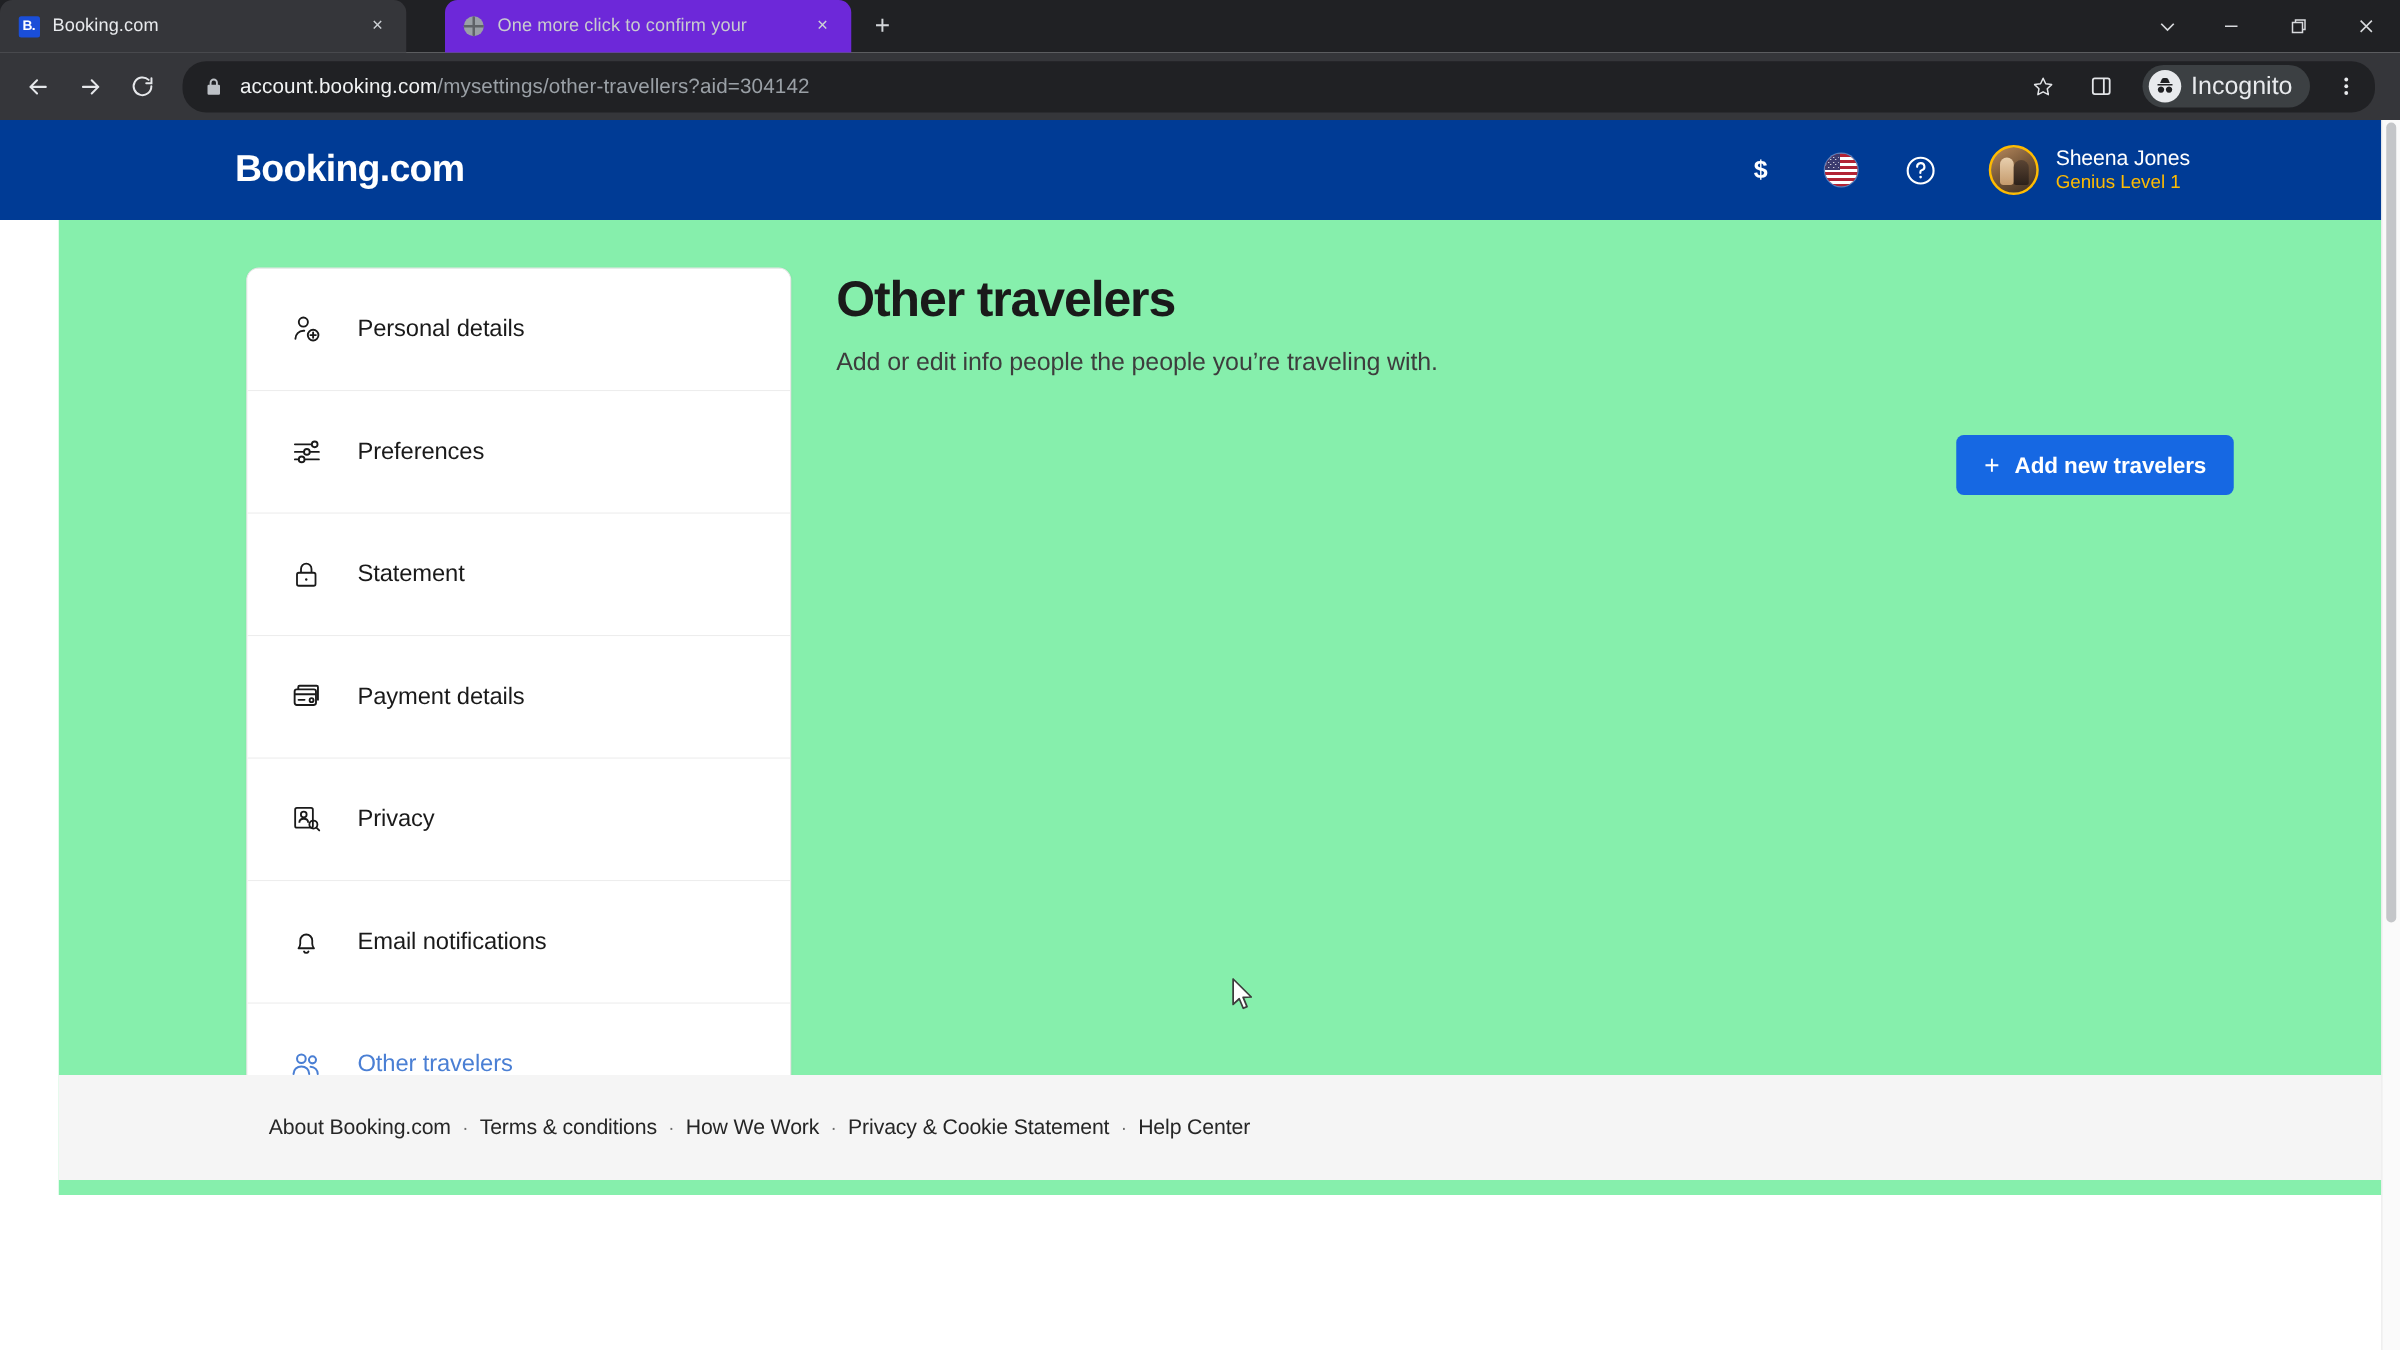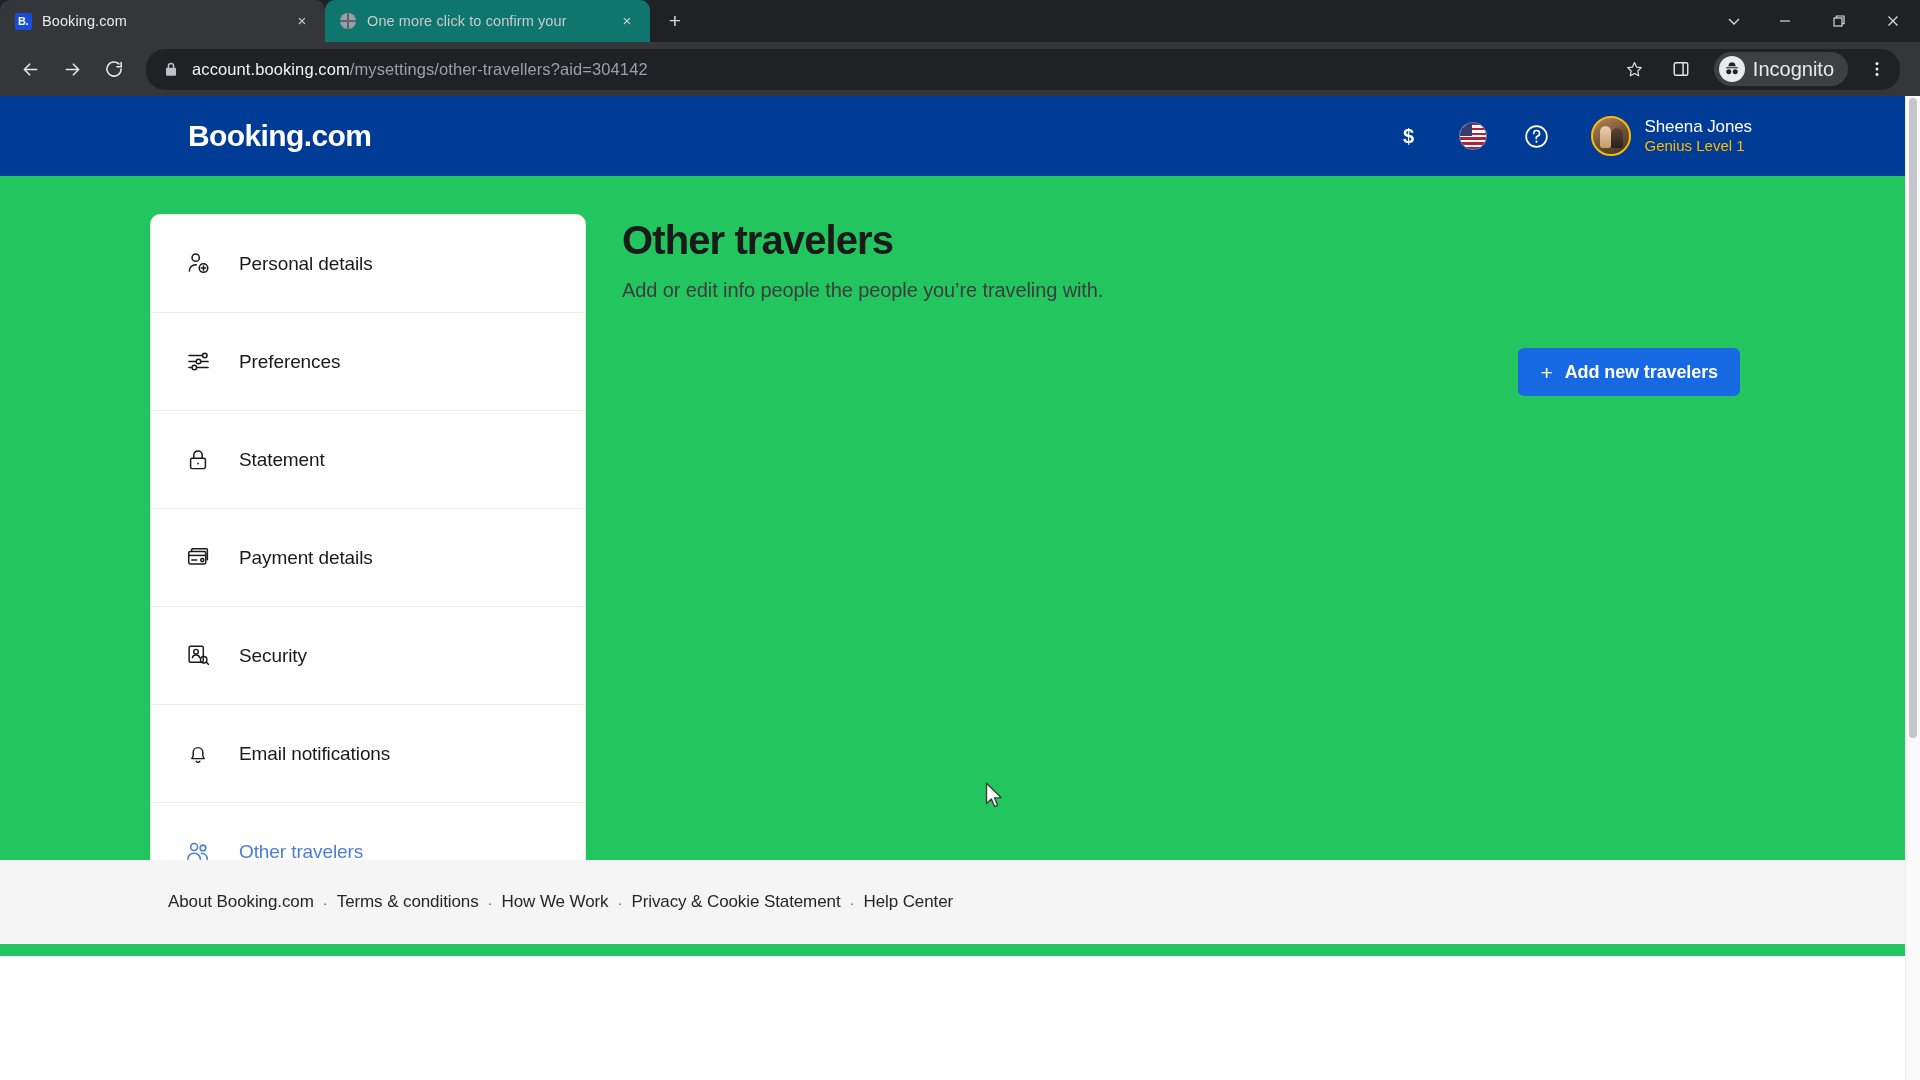--- a/index.html
+++ b/index.html
@@ -22,7 +22,7 @@
     border-top-left-radius: 10px; border-top-right-radius: 10px;
   }
   .tab.active { background: #35363a; }
-  .tab.inactive { background: #0f766e; }
+  .tab.inactive { background: #6d28d9; margin-left: 31px; }
   .tab-favicon { width: 18px; height: 18px; flex: 0 0 18px; display:flex; align-items:center; justify-content:center; }
   .fav-booking {
     width: 17px; height: 17px; background: #1a4ed8; border-radius: 2px;

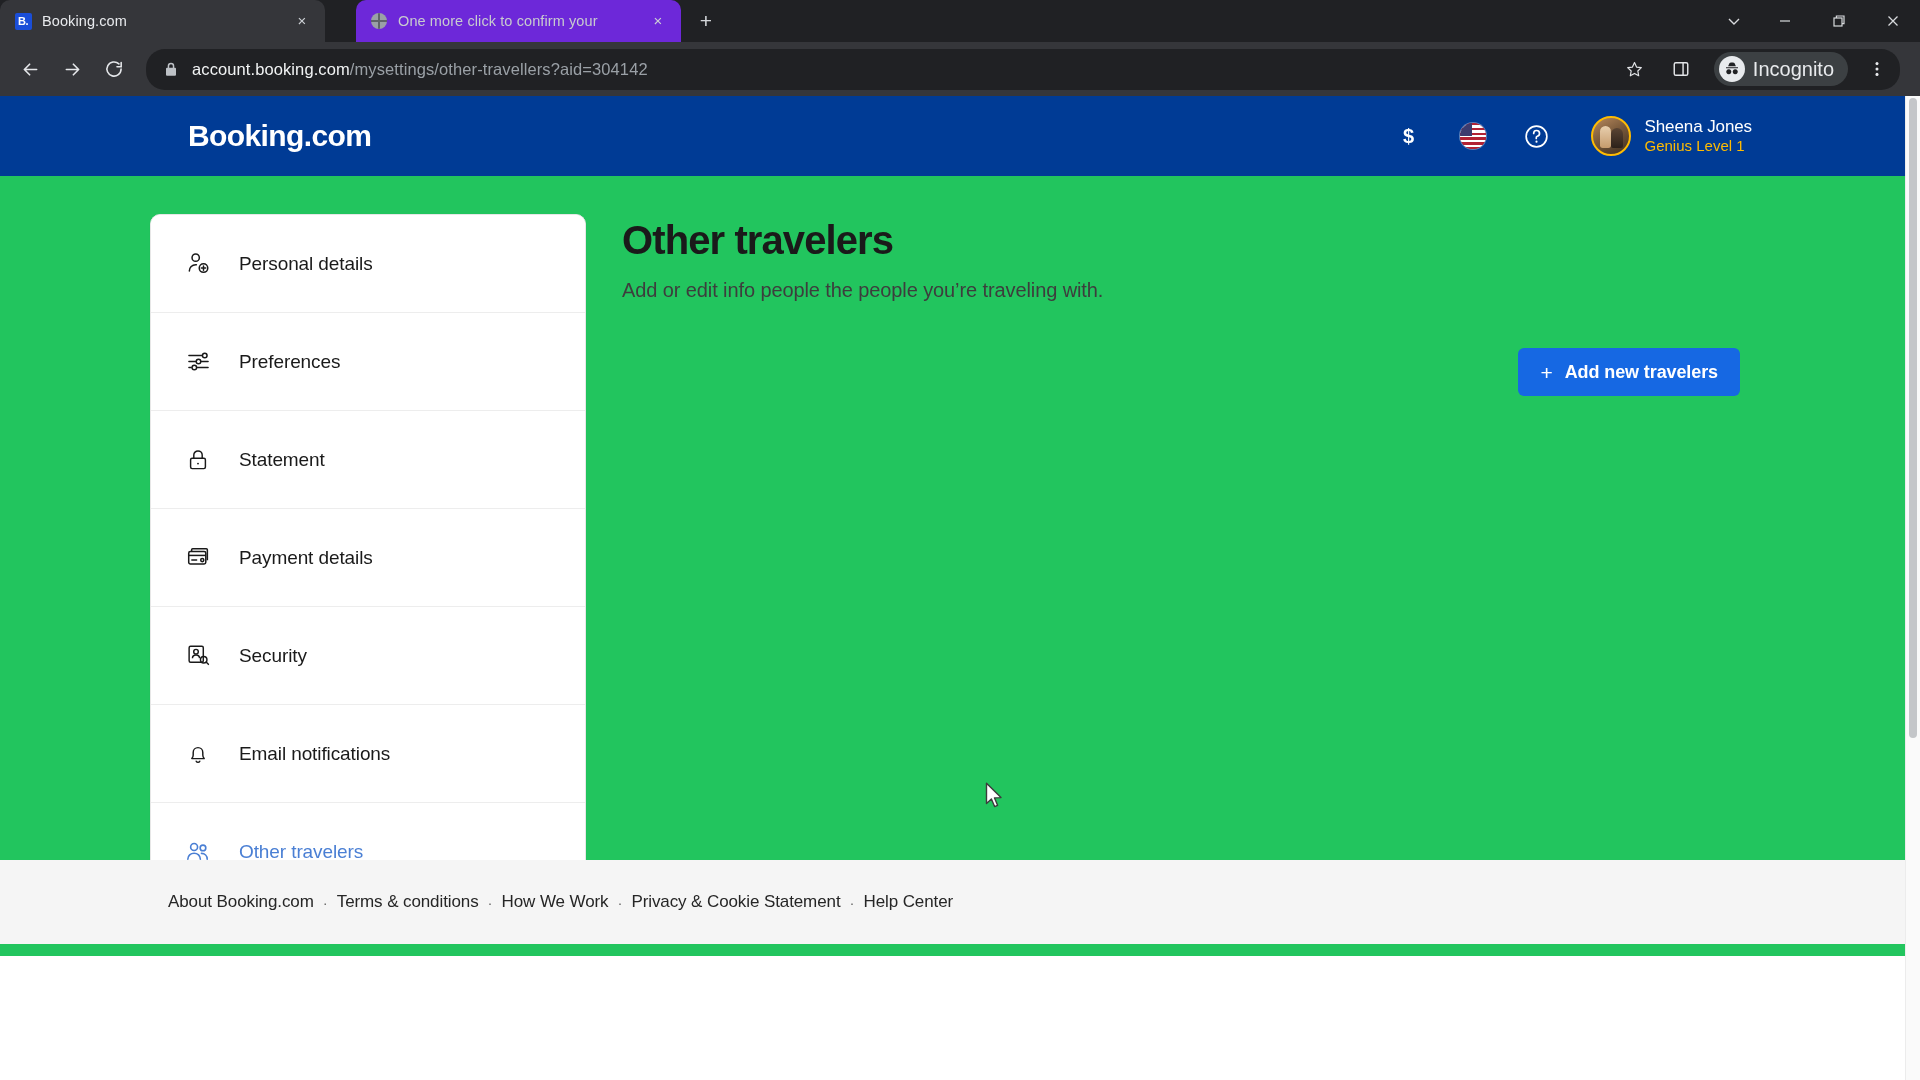--- a/index.html
+++ b/index.html
@@ -147,7 +147,7 @@
   .user-name { color: #fff; font-size: 17px; font-weight: 400; line-height: 1.25; letter-spacing: -0.1px;}
   .user-level { color: #febb02; font-size: 15px; line-height: 1.25; }
 
-  .page-body { background: #22c55e; min-height: 780px; position: relative; }
+  .page-body { background: #86efac; min-height: 780px; position: relative; margin-left: 47px; }
 
   .layout { display: flex; padding: 38px 0 0 150px; gap: 36px; }
 

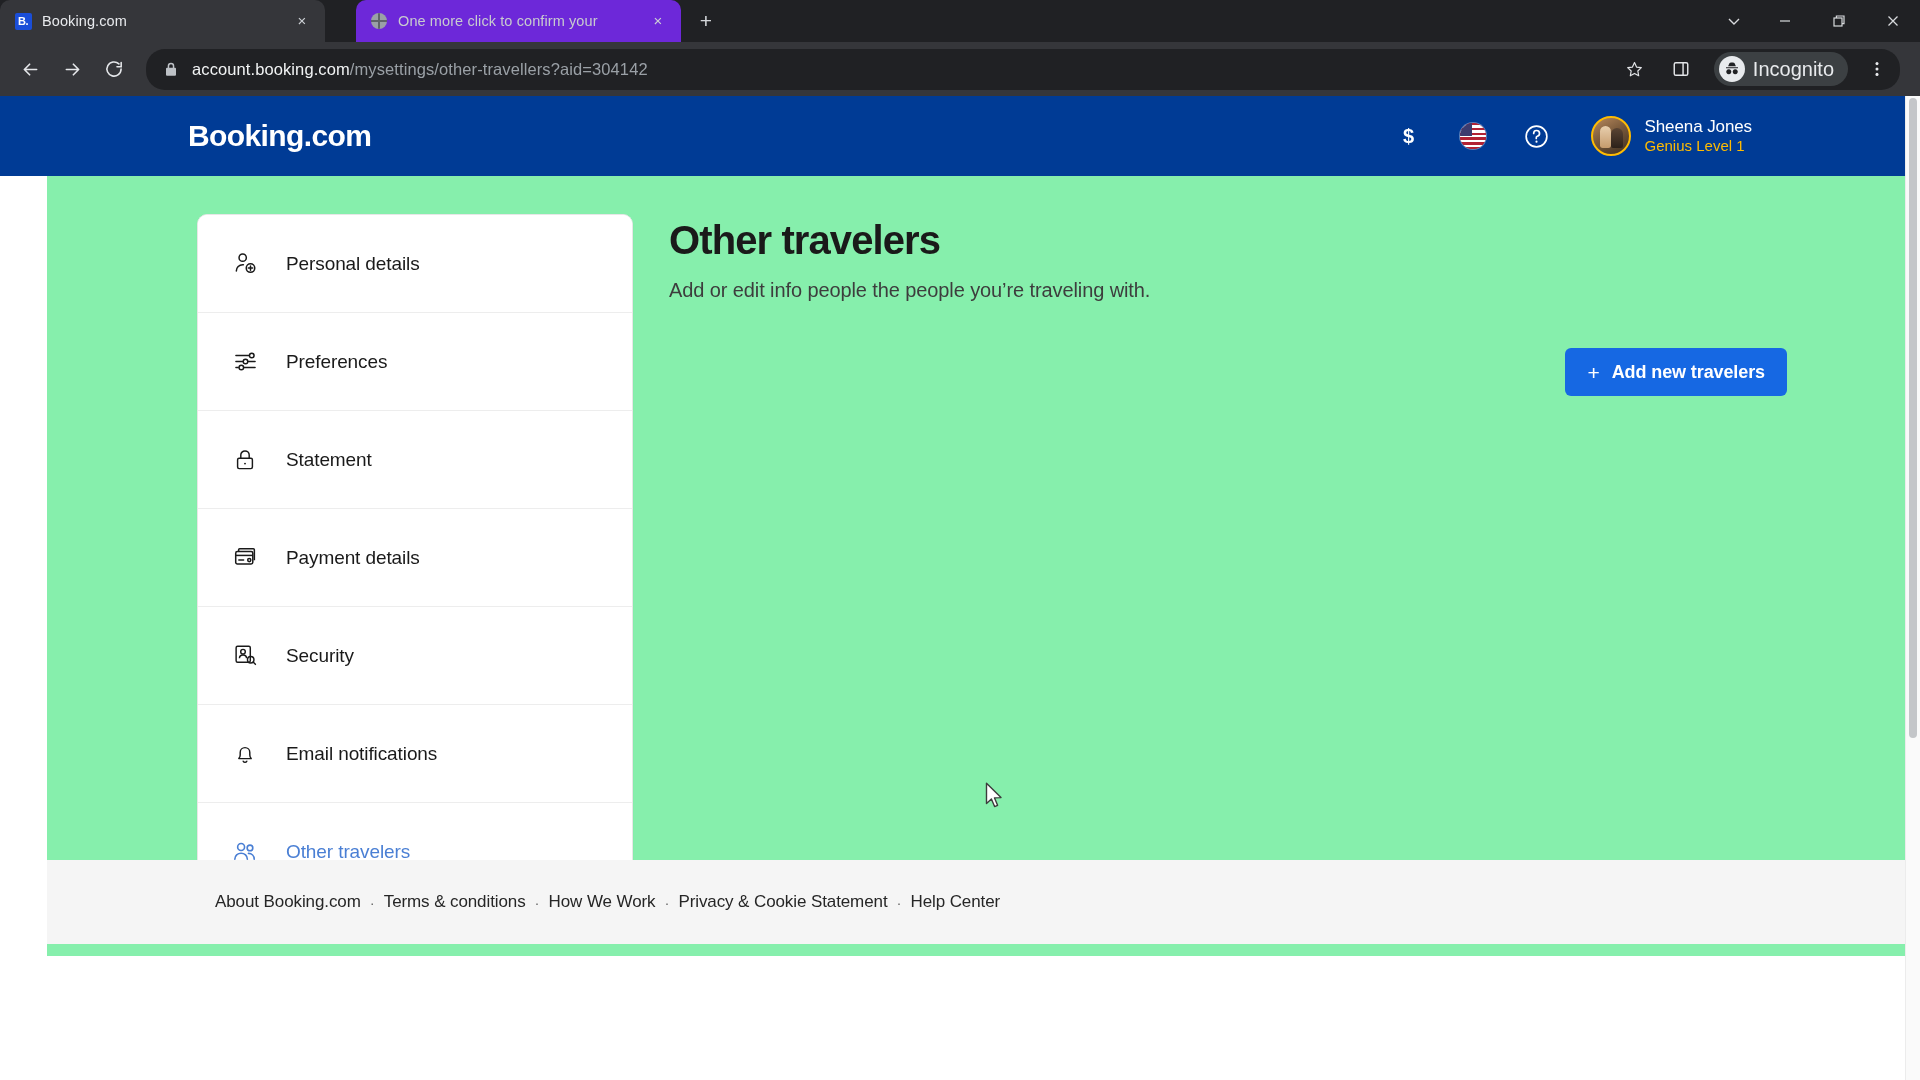--- a/index.html
+++ b/index.html
@@ -403,7 +403,7 @@
                   <path d="M19.3 18.3l2.2 2.2" stroke-linecap="round"></path>
               </svg>
             </span>
-            <span class="side-label">Security</span>
+            <span class="side-label">Privacy</span>
           </div>
 
           <div class="side-item">

